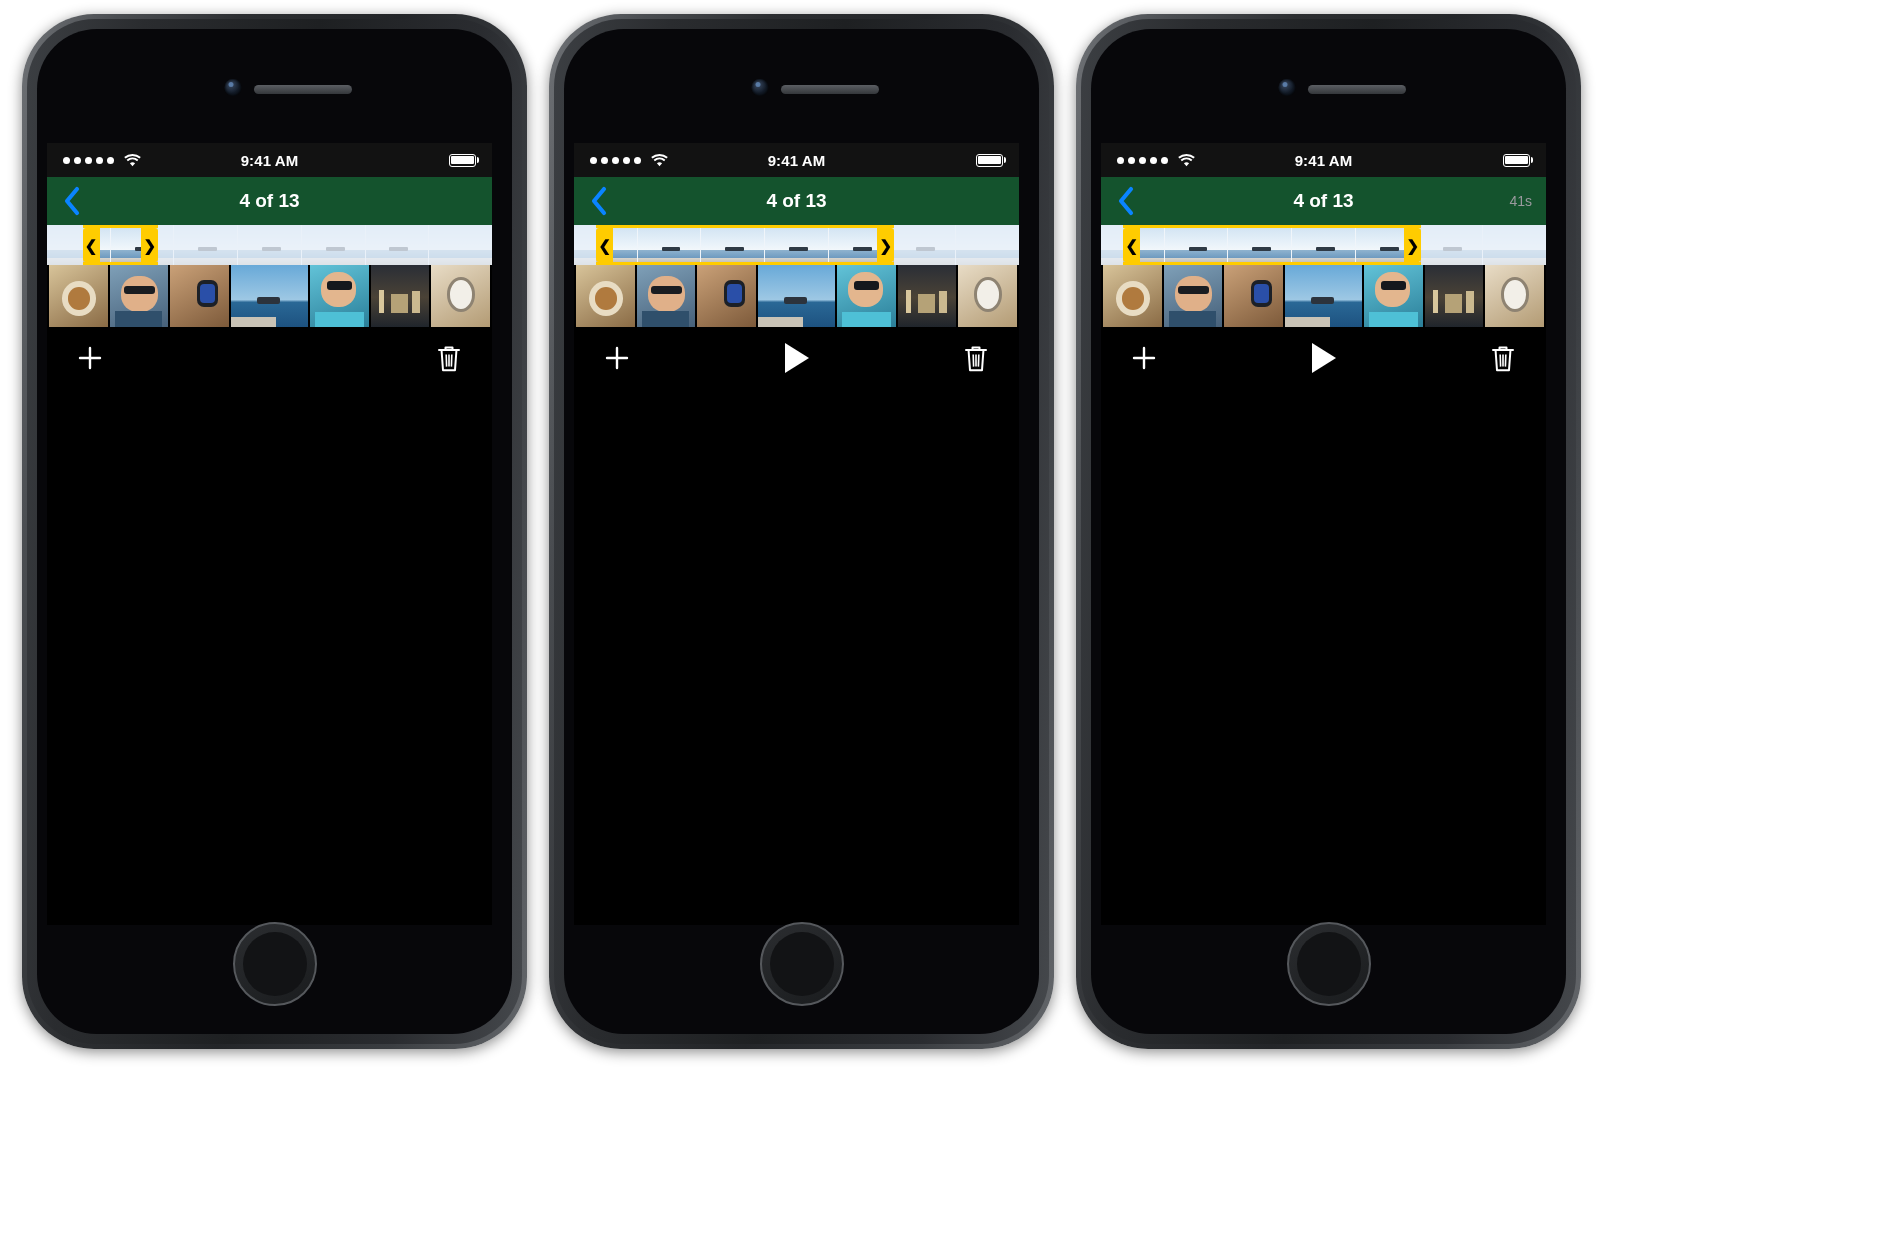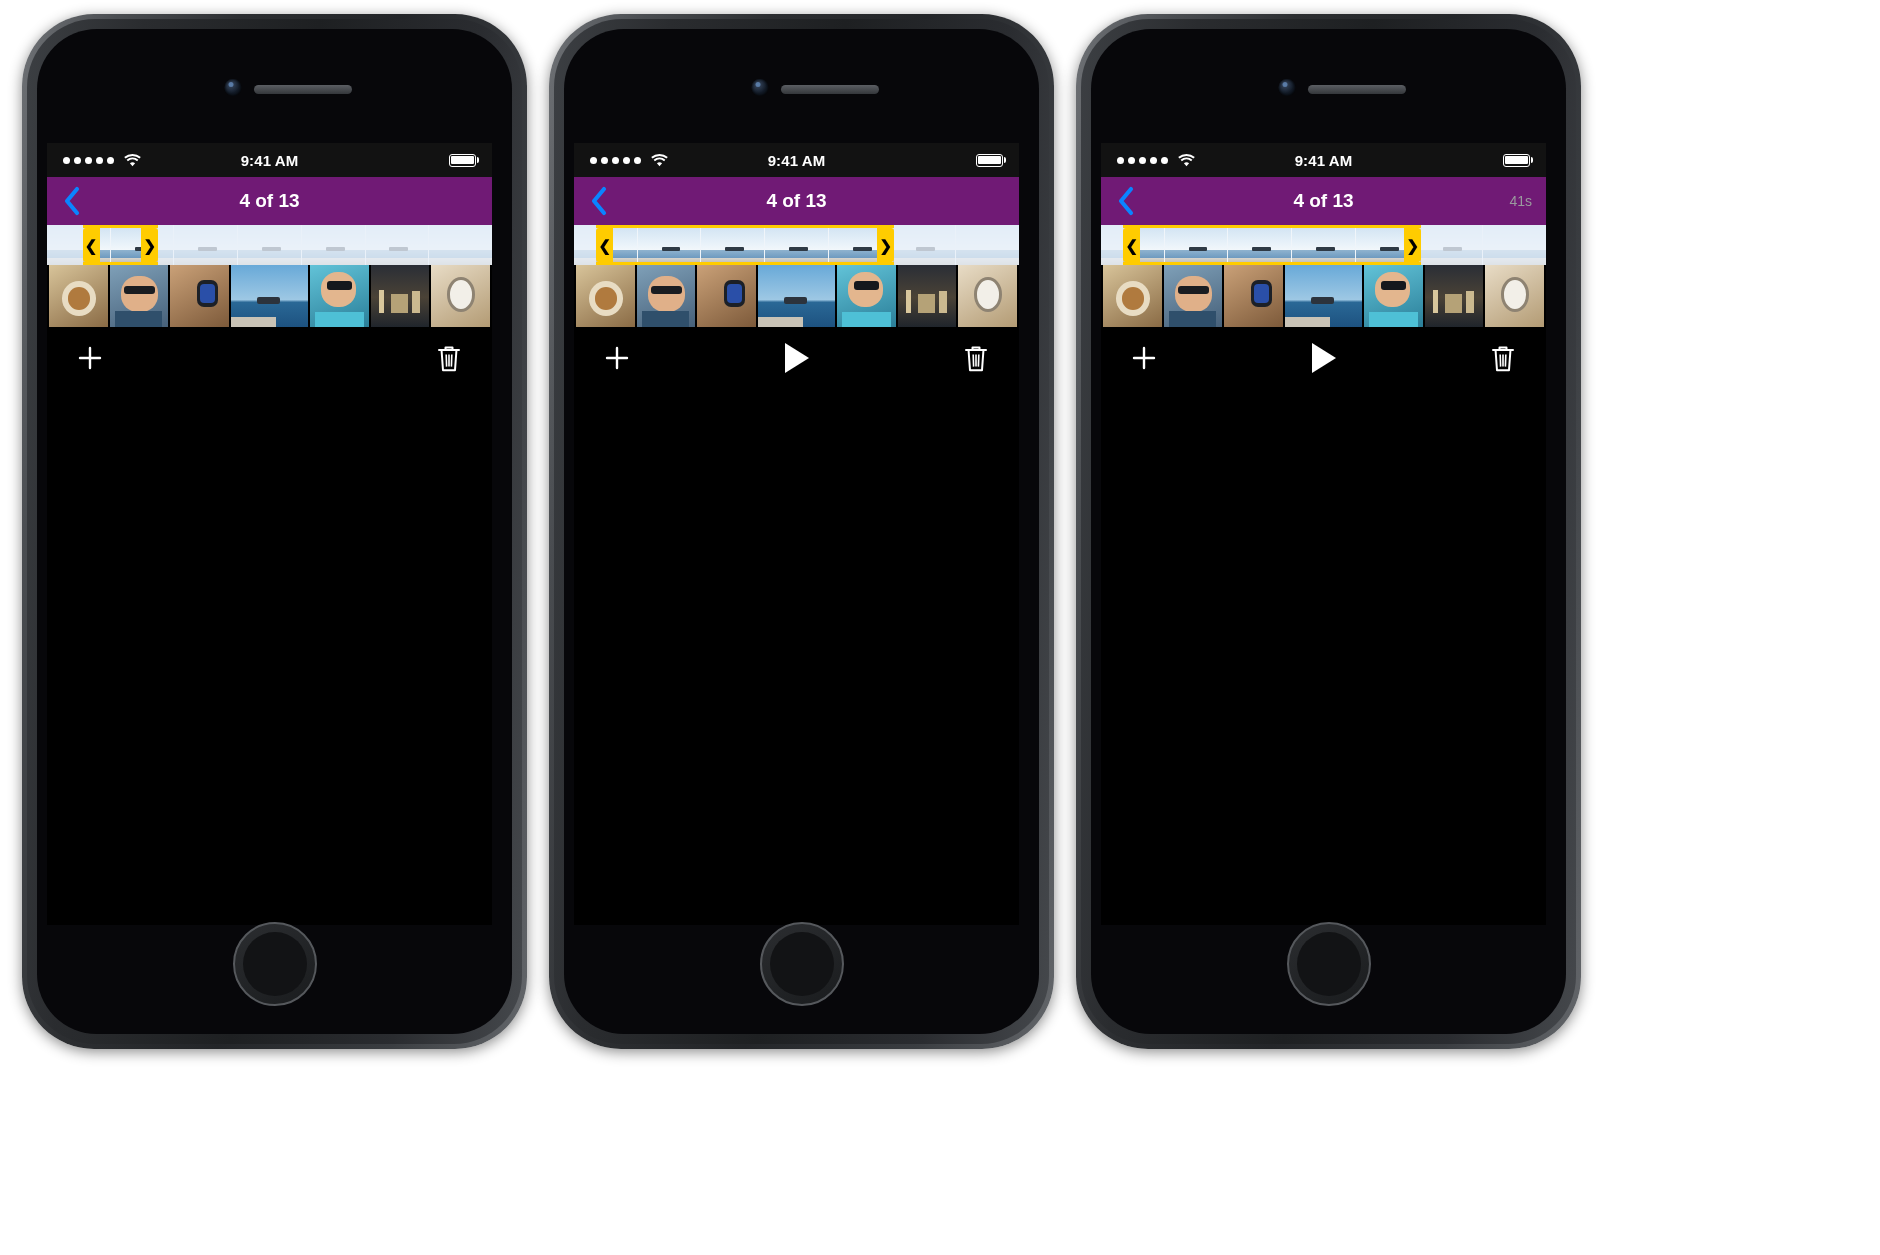--- a/index.html
+++ b/index.html
@@ -137,7 +137,7 @@
   .navbar {
     position: relative;
     height: 48px;
-    background: #701a75;
+    background: #14532d;
     display: flex; align-items: center;
     padding: 0 14px;
   }

